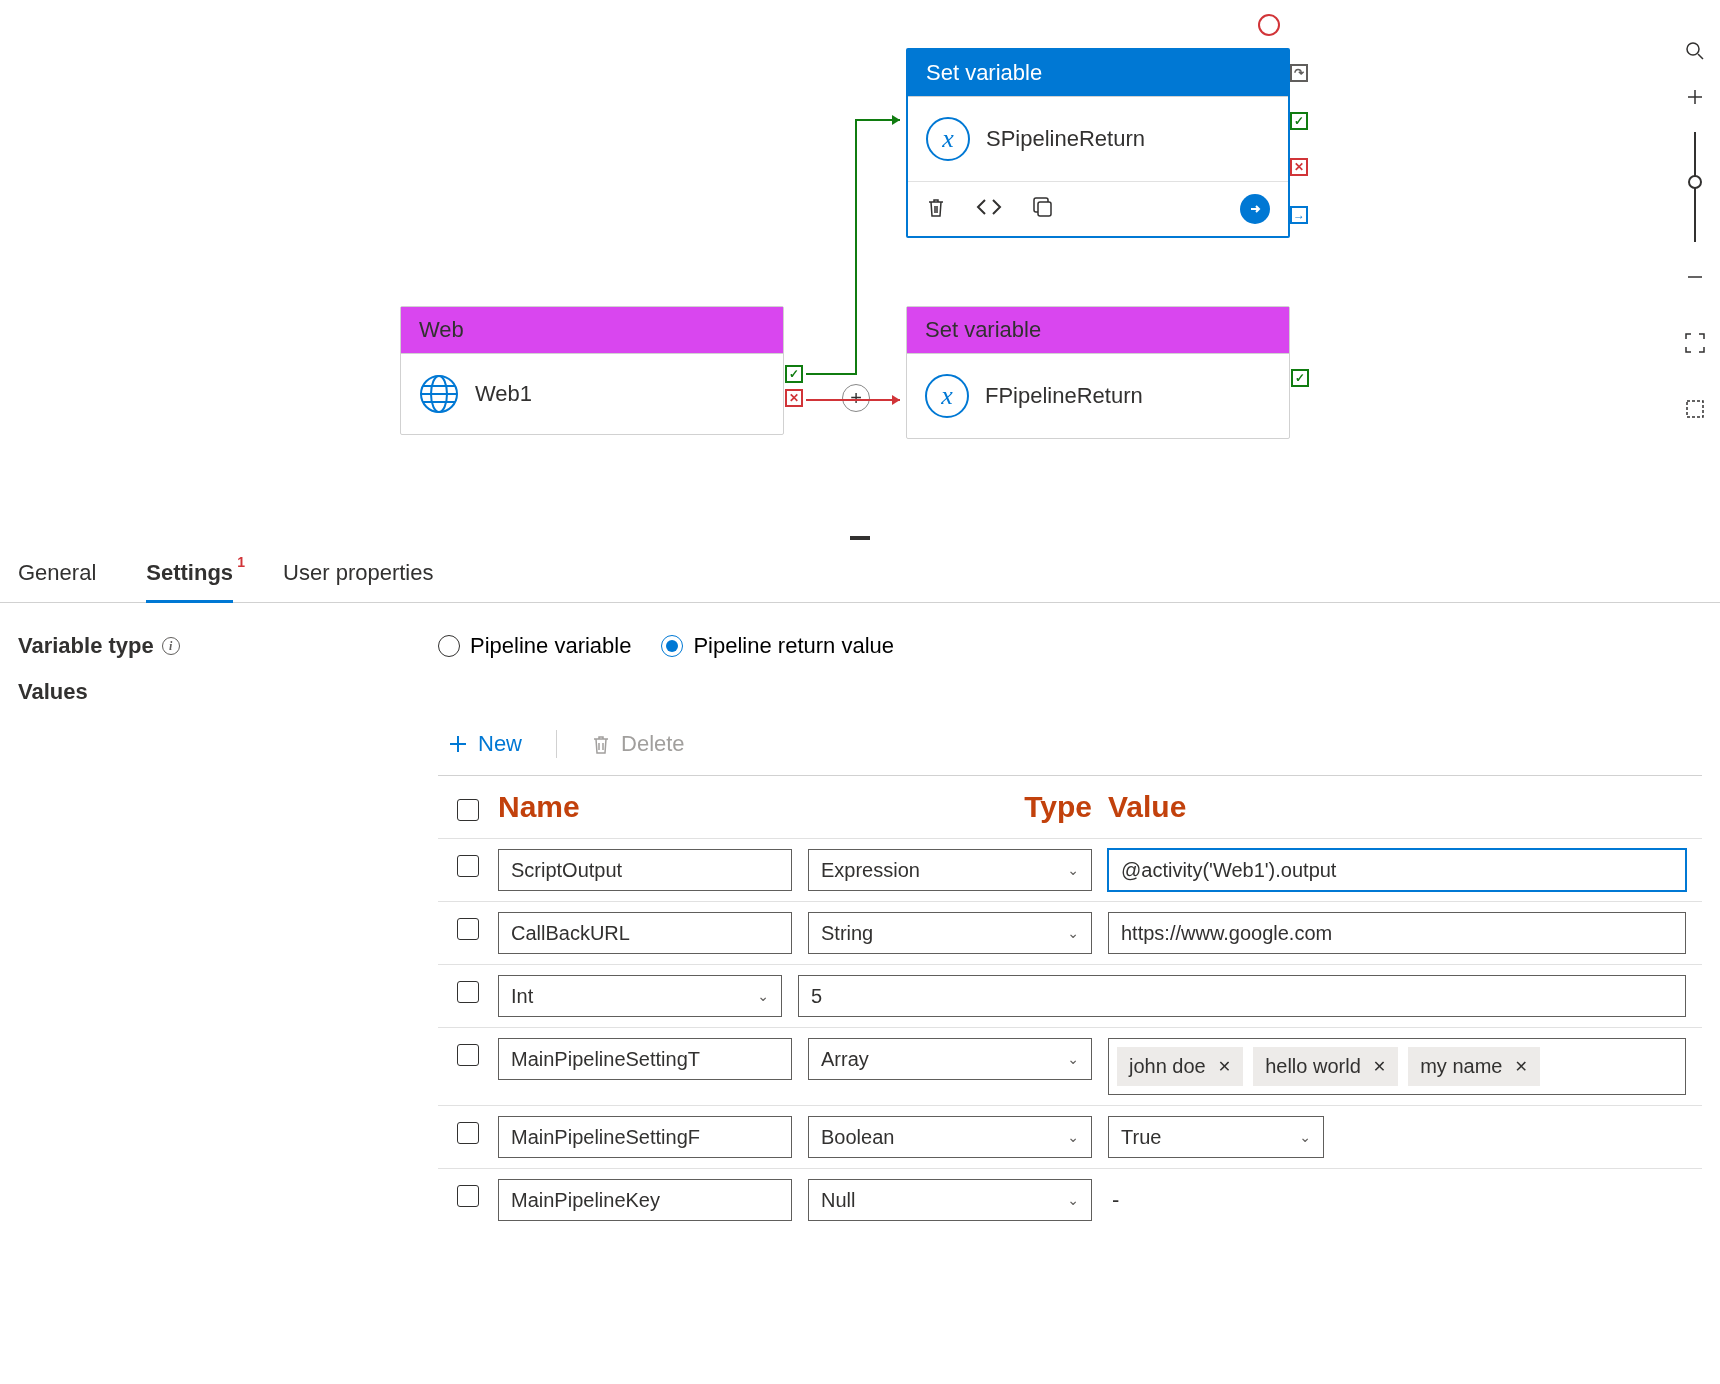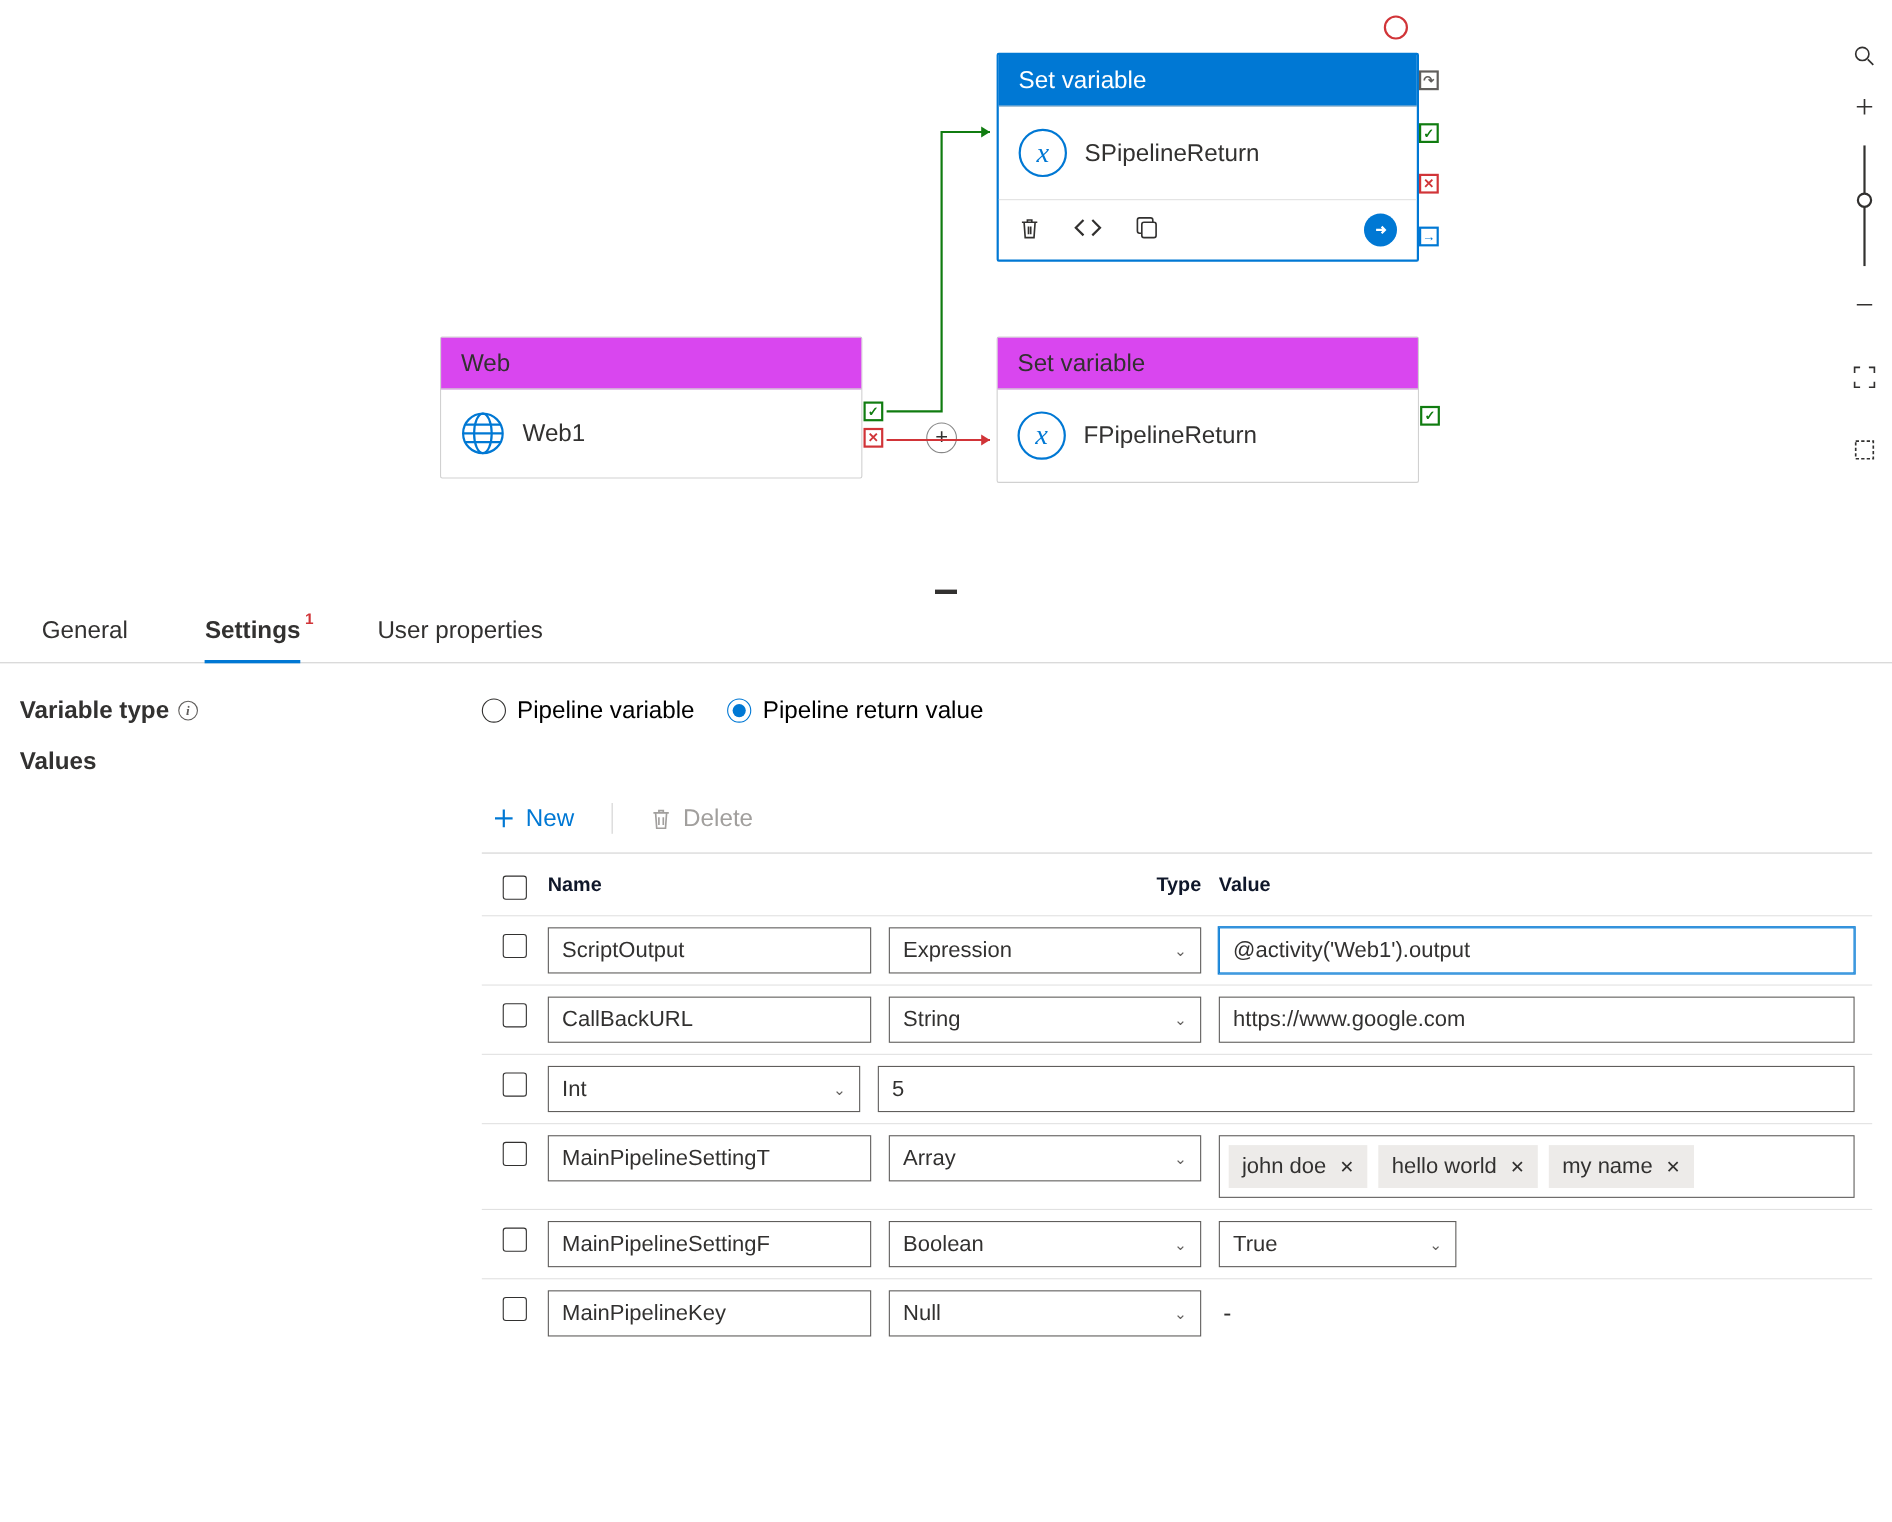--- a/index.html
+++ b/index.html
@@ -42,7 +42,7 @@
 
 
 .tabs { display: flex; gap: 50px; padding: 20px 18px 0; border-bottom: 1px solid #d1d1d1; }
-.tab { font-size: 22px; color: #323130; padding-bottom: 14px; cursor: pointer; position: relative; margin-left: 20px; }
+.tab { font-size: 22px; color: #323130; padding-bottom: 14px; cursor: pointer; position: relative; }
 .tab.active { font-weight: 600; border-bottom: 3px solid #0078d4; margin-bottom: -1px; }
 .tab .badge { position: absolute; top: -6px; right: -12px; color: #d13438; font-size: 14px; }
 

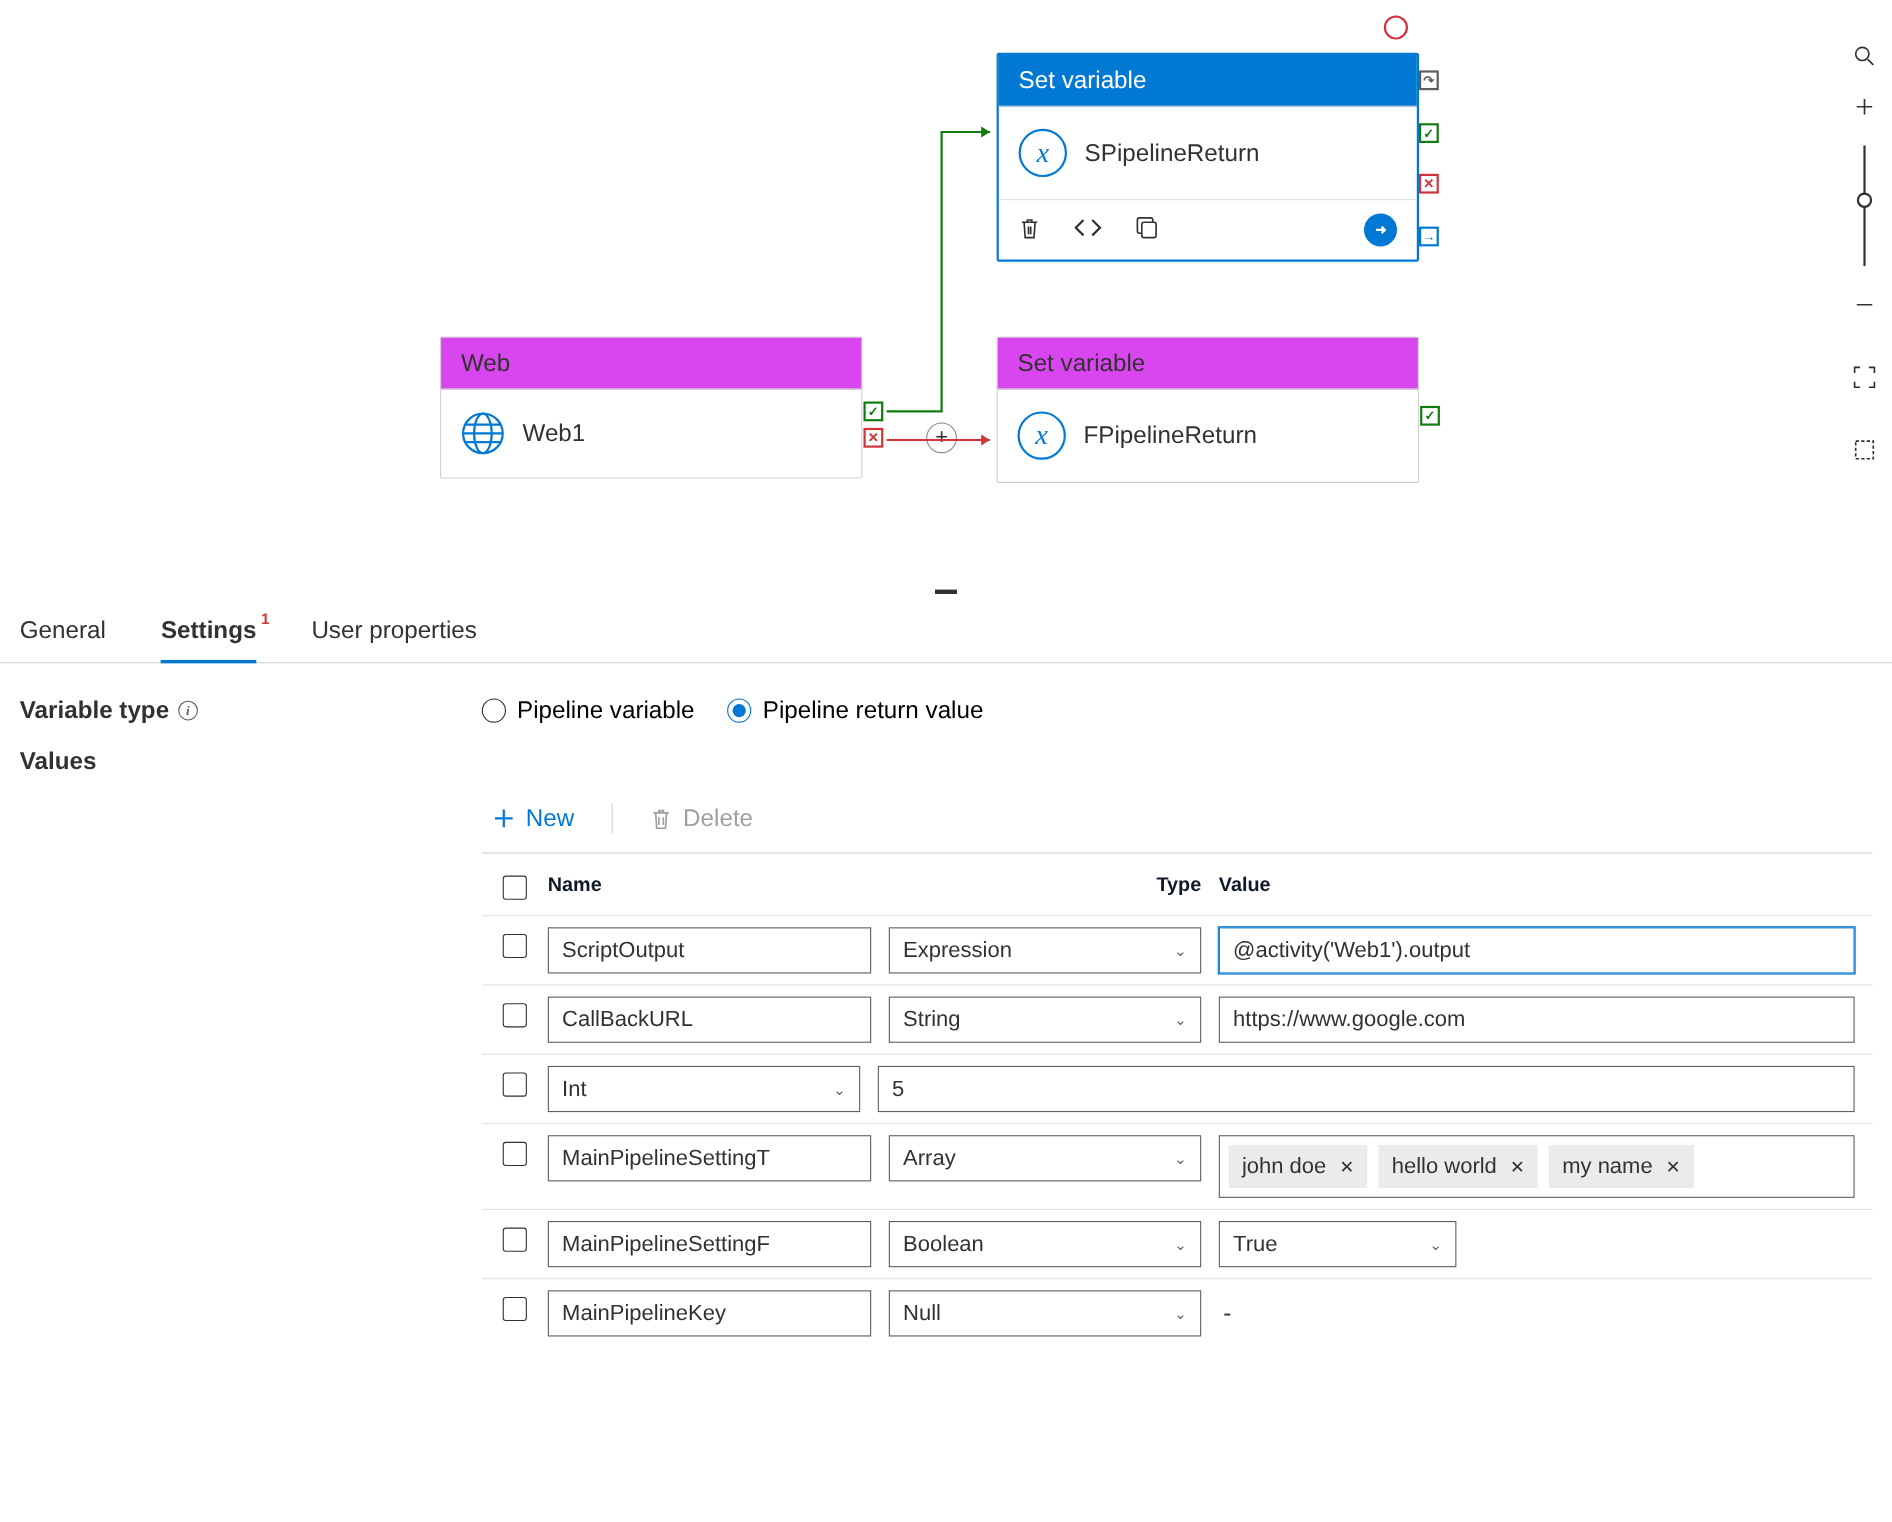--- a/index.html
+++ b/index.html
@@ -73,7 +73,7 @@
 .col-name { width: 310px; padding-right: 16px; }
 .col-type { width: 300px; padding-right: 16px; text-align: right; }
 .col-value { flex: 1; padding-right: 16px; }
-.th { font-size: 18px; font-weight: 600; color: #0f172a; }
+.th { font-size: 30px; font-weight: 600; color: #c2410c; }
 
 .checkbox { width: 22px; height: 22px; border: 1.5px solid #323130; border-radius: 3px; cursor: pointer; }
 

